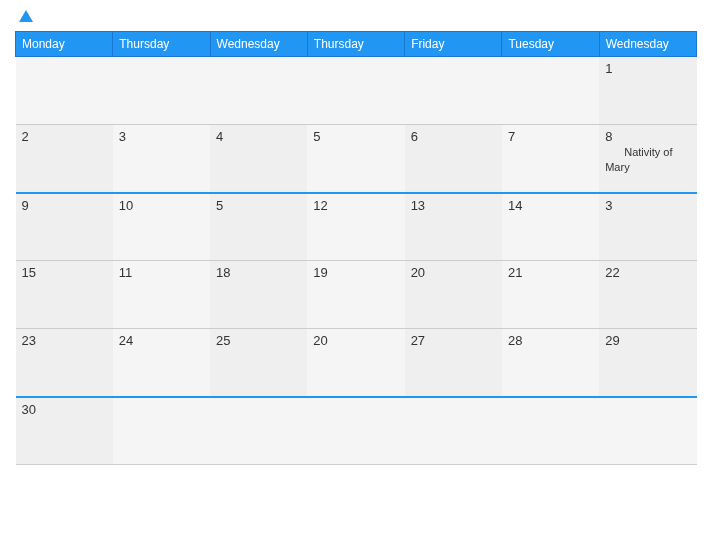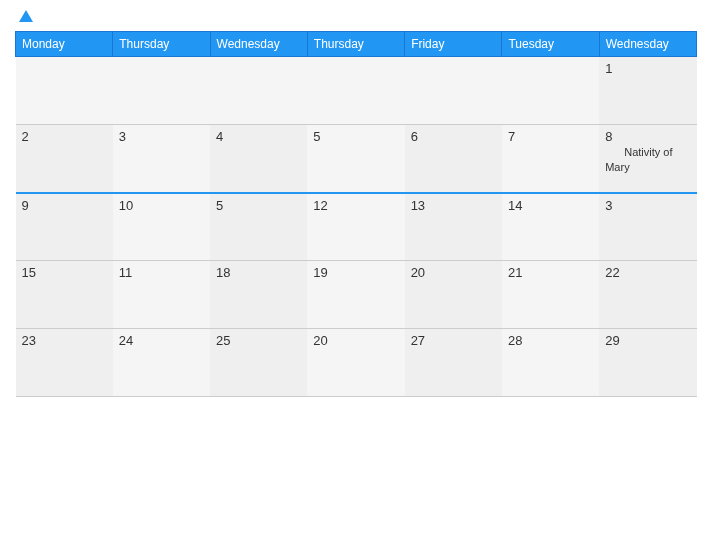--- a/index.html
+++ b/index.html
@@ -245,6 +245,17 @@
             <span class="day-number">29</span>
           </td>
         </tr>
+        <tr class="row-border-top">
+          <td>
+            <span class="day-number">30</span>
+          </td>
+          <td class="empty"></td>
+          <td class="empty"></td>
+          <td class="empty"></td>
+          <td class="empty"></td>
+          <td class="empty"></td>
+          <td class="empty"></td>
+        </tr>
       </tbody>
   </table>
 </div>

